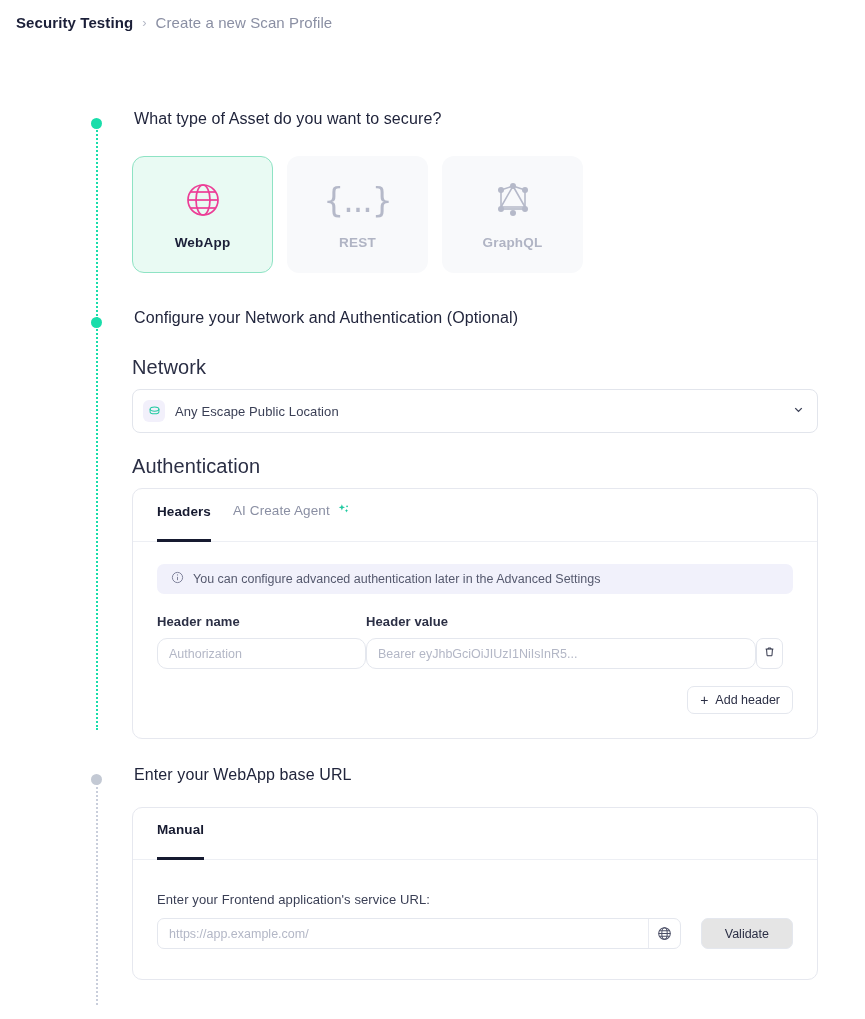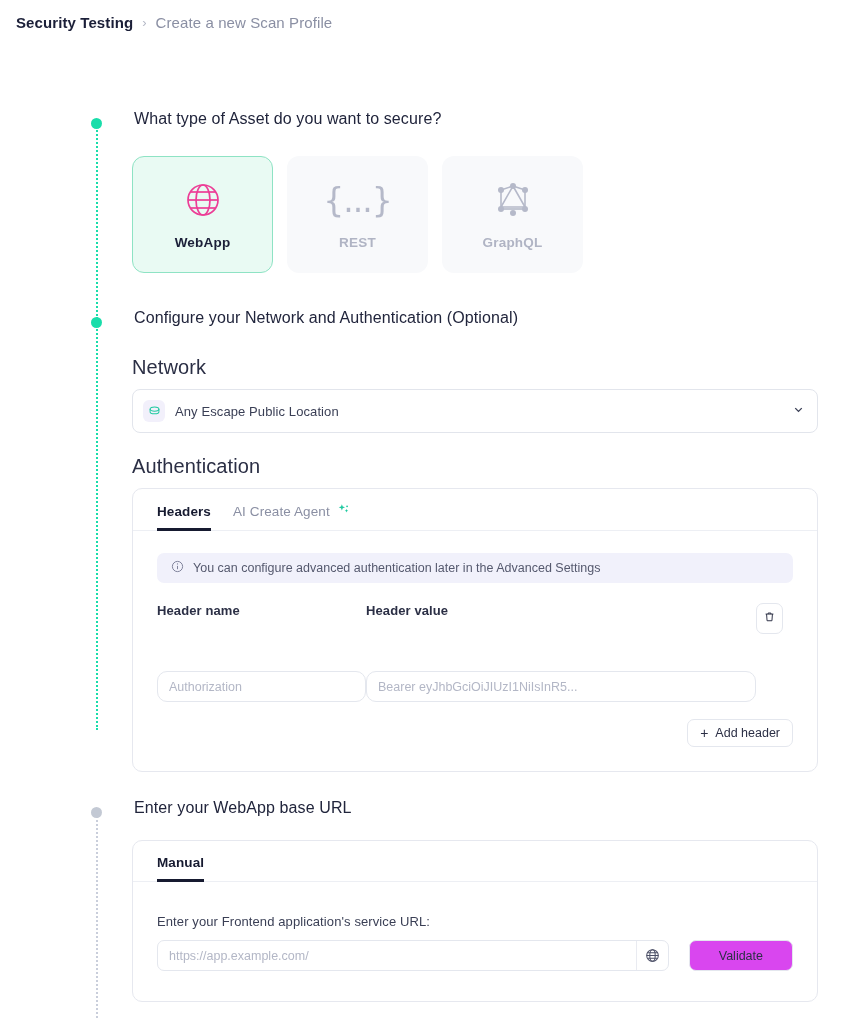--- a/index.html
+++ b/index.html
@@ -169,11 +169,10 @@
   .tab {
     font-size: 13.5px;
     color: #8a8fa3;
-    padding-bottom: 9px;
+    padding-bottom: 20px;
     border-bottom: 3px solid transparent;
     cursor: pointer;
     display: flex;
-    align-items: center;
     gap: 7px;
     margin-bottom: -1px;
     letter-spacing: .1px;

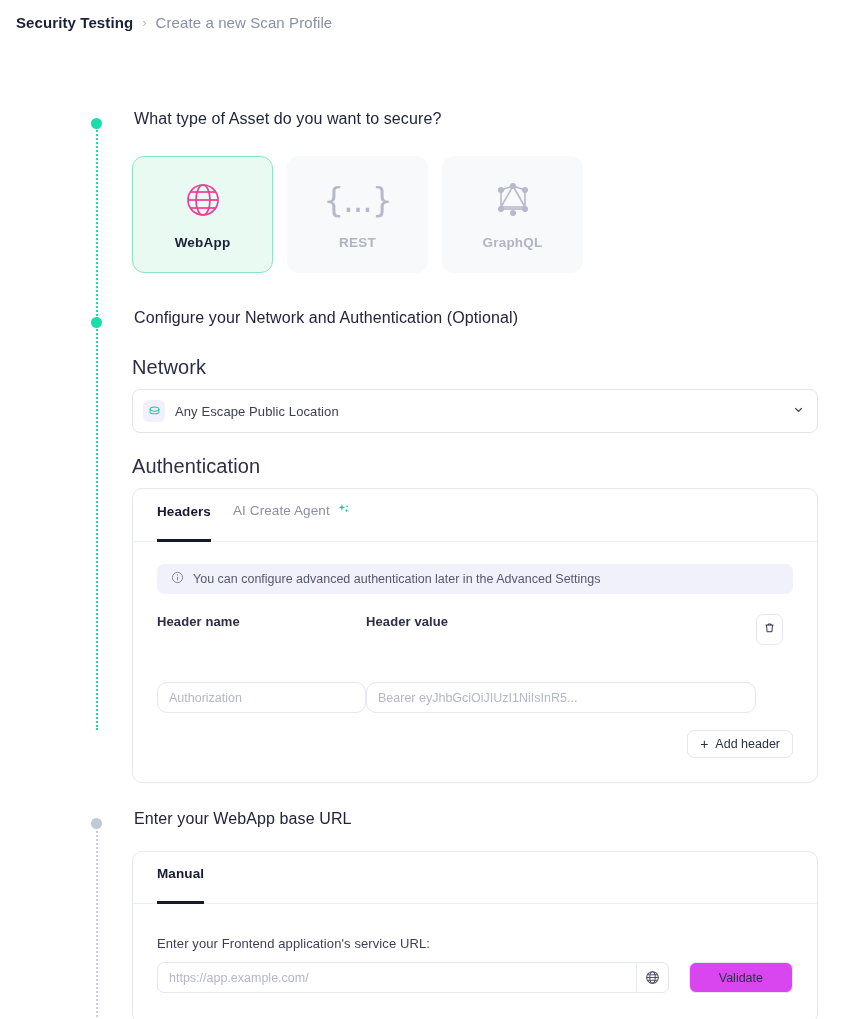--- a/index.html
+++ b/index.html
@@ -200,6 +200,7 @@
   .hdr-grid {
     display: flex;
     gap: 0;
+    align-items: flex-end;
     margin-top: 20px;
   }
   .hdr-col-name { width: 209px; }

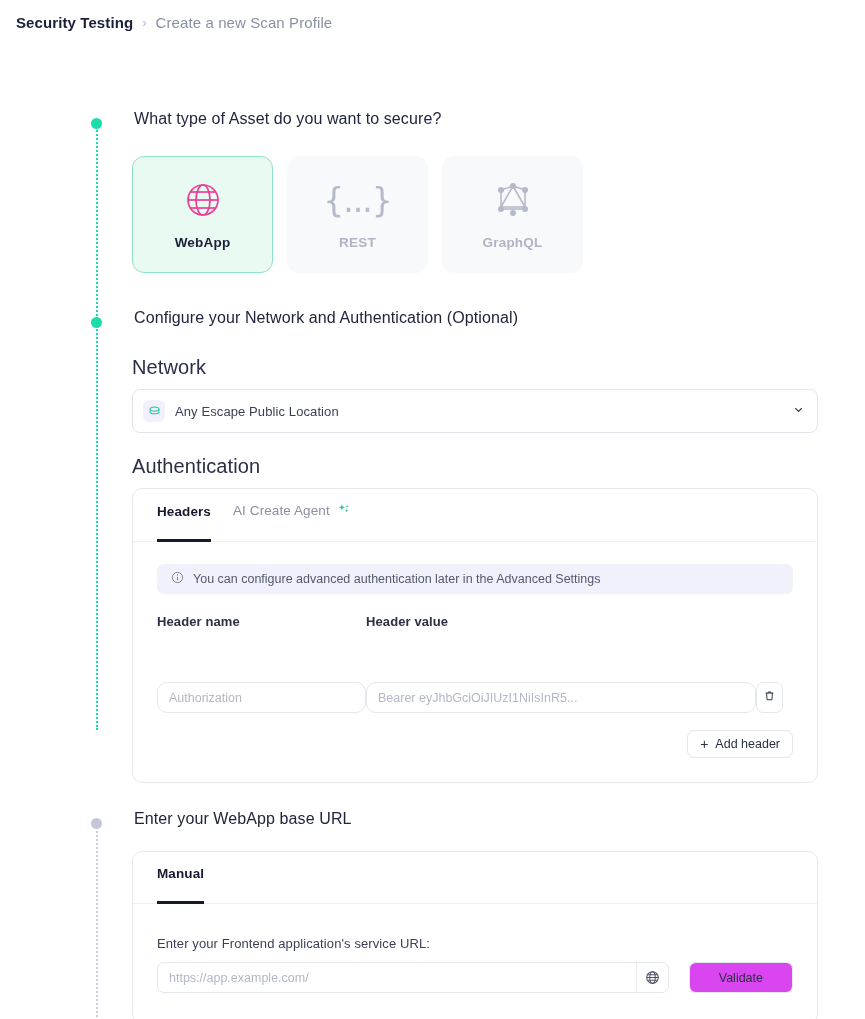--- a/index.html
+++ b/index.html
@@ -223,7 +223,6 @@
     color: #3a3f55;
     padding: 0 11px;
     outline: none;
-    margin-top: 44px;
   }
   .txt-input::placeholder { color: #b3b7c6; }
   .icon-btn {

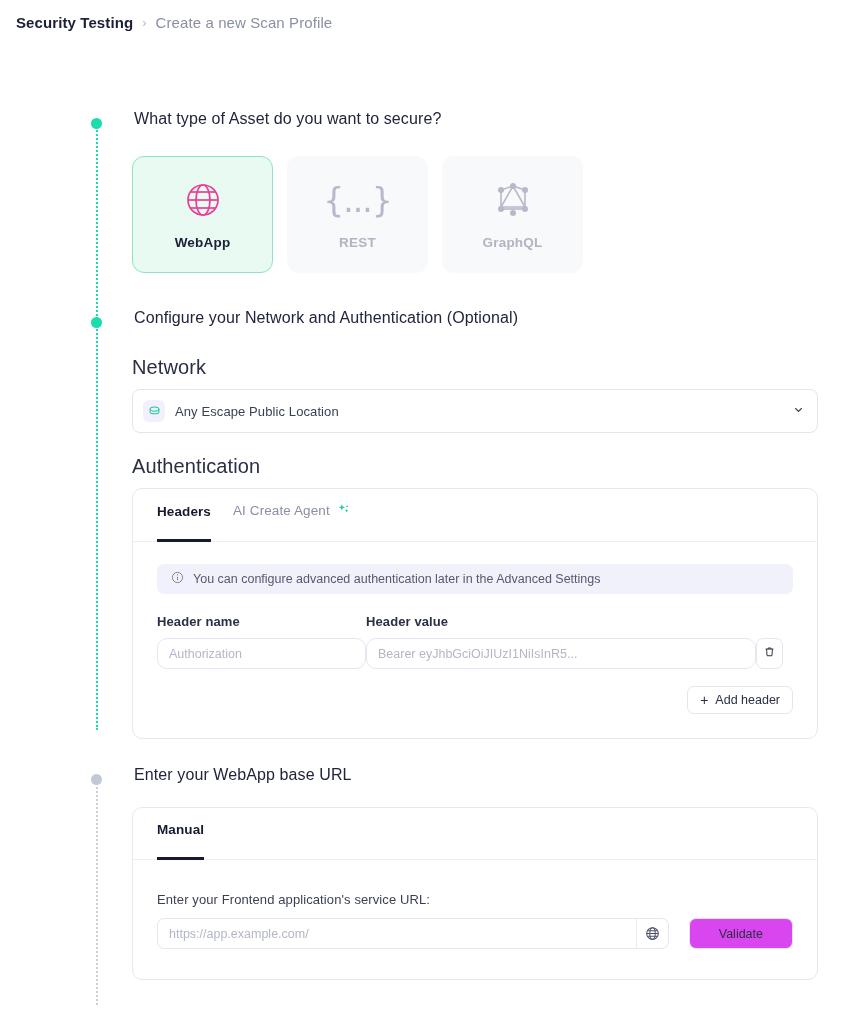--- a/index.html
+++ b/index.html
@@ -292,11 +292,11 @@
     height: 31px;
     border: 1px solid #e4e7ee;
     border-radius: 7px;
-    background: #d946ef;
+    background: #e5e5e5;
     font-family: "Liberation Sans", sans-serif;
     font-size: 12.5px;
     color: #2b2f45;
-    padding: 0 29px;
+    padding: 0 23px;
     cursor: pointer;
   }
   .mt-step { margin-top: 35px; }

